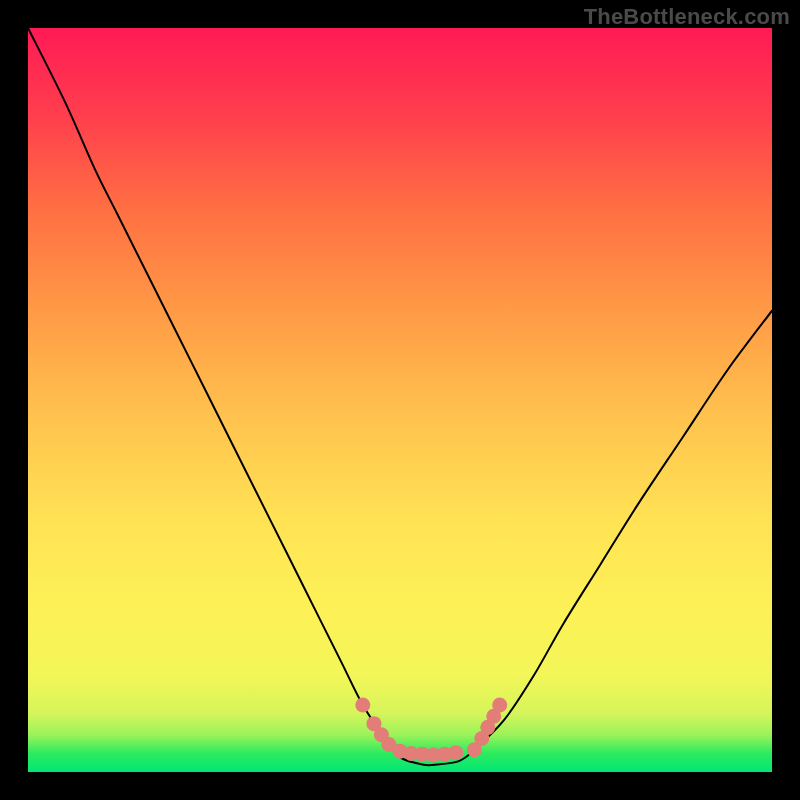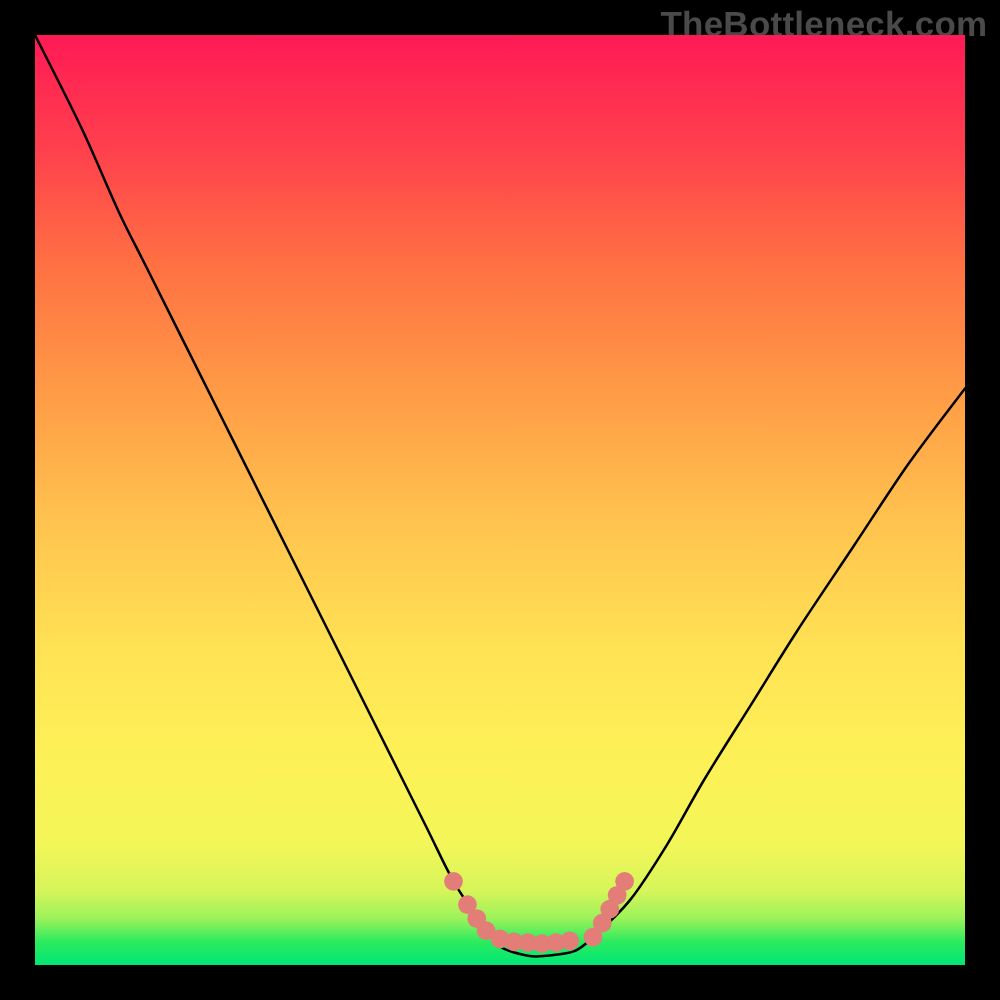--- a/index.html
+++ b/index.html
@@ -22,7 +22,7 @@
     top: 4px;
     right: 10px;
     color: #4a4a4a;
-    font-size: 28px;
+    font-size: 22px;
     font-weight: 600;
     letter-spacing: 0.2px;
     user-select: none;

